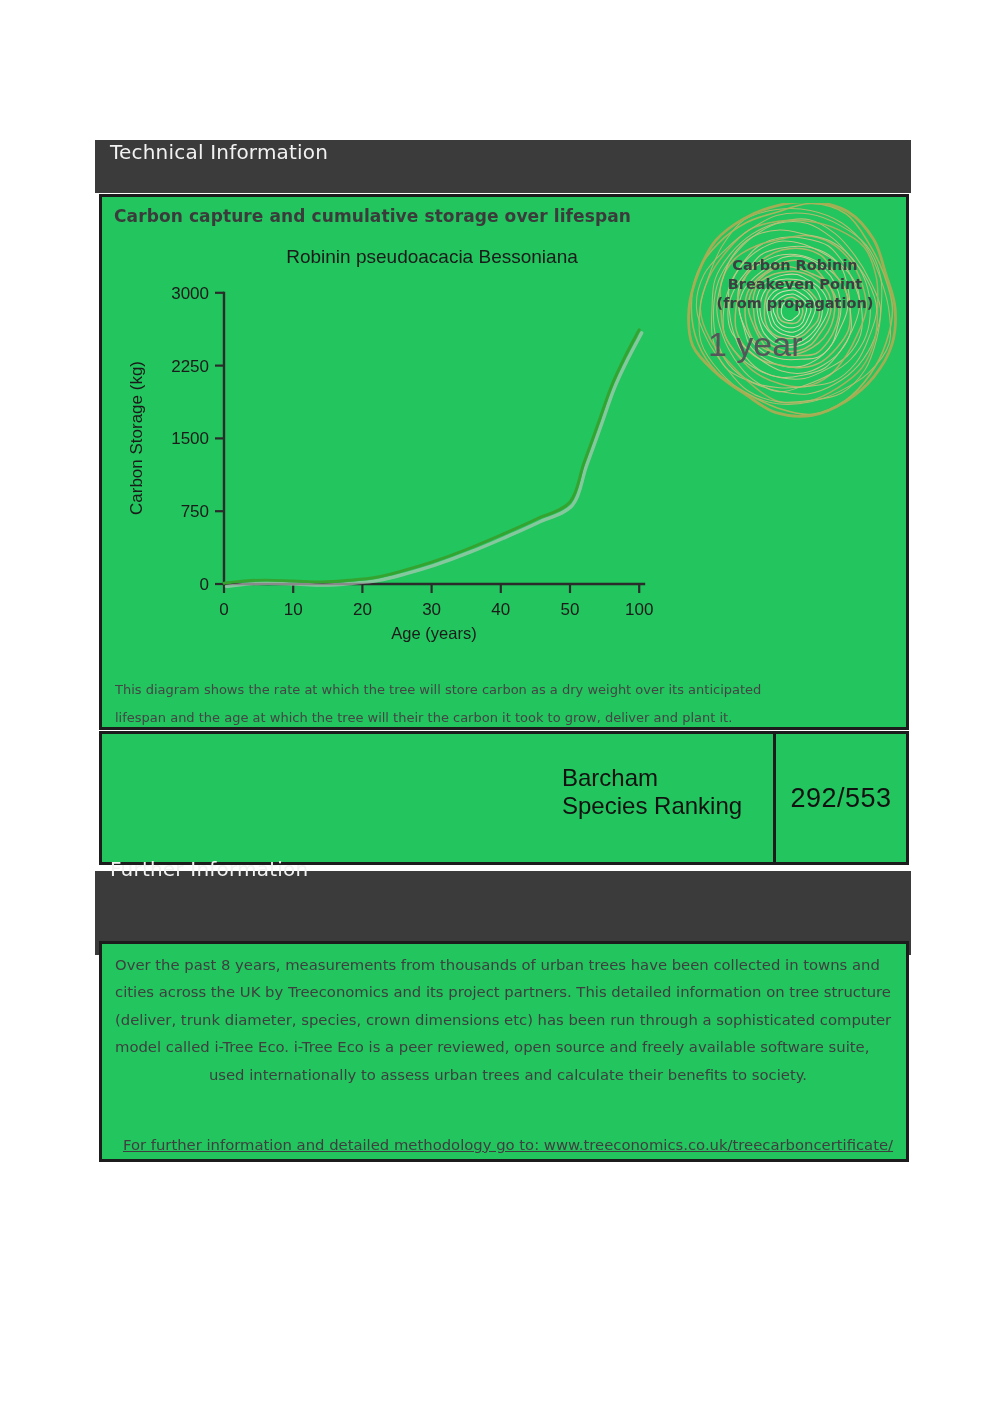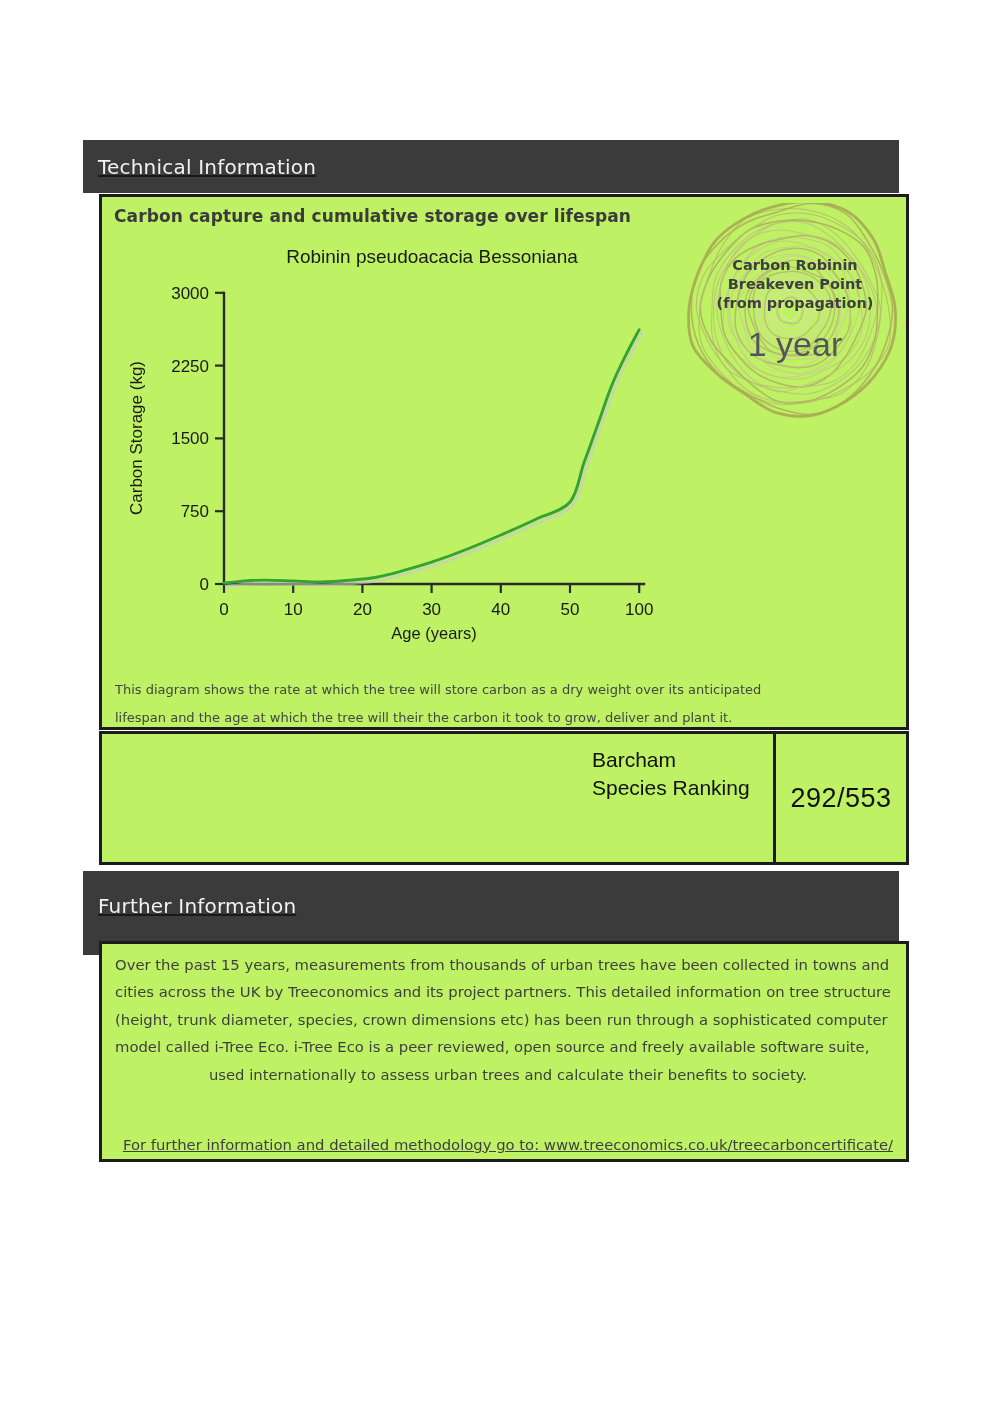--- a/index.html
+++ b/index.html
@@ -9,8 +9,8 @@
   }
   .page{position:absolute;inset:0;}
   .bar{
-    position:absolute;left:83px;width:816px;background:#3b3b3b;
-    display:flex;align-items:center;text-decoration:underline;
+    position:absolute;left:95px;width:816px;background:#3b3b3b;
+    display:flex;
   }
   .bar .bar-label{
     color:#f2f2f2;font-size:20px;letter-spacing:0.2px;padding-left:15px;

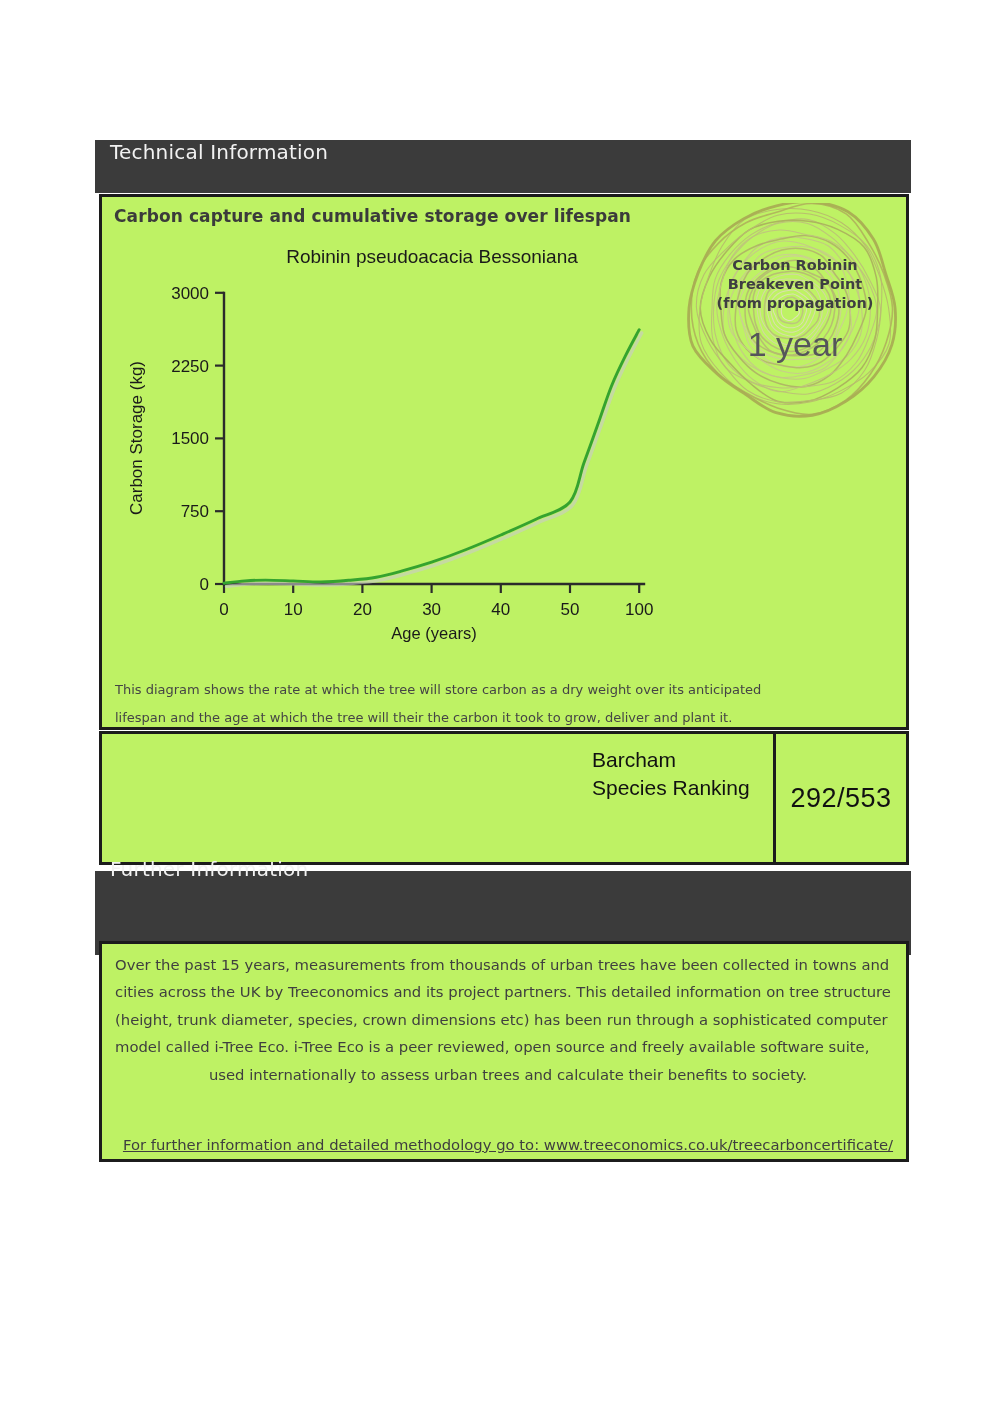--- a/index.html
+++ b/index.html
@@ -20,7 +20,7 @@
   #further-bar{top:871px;height:84px;}
   #further-bar .bar-label{margin-top:-14px;}
   .box{
-    position:absolute;left:99px;width:804px;background:#bef264;
+    position:absolute;left:99px;width:804px;background:#22c55e;
     border:3px solid #1c1c1c;
   }
   #tech-box{top:194px;height:530px;}

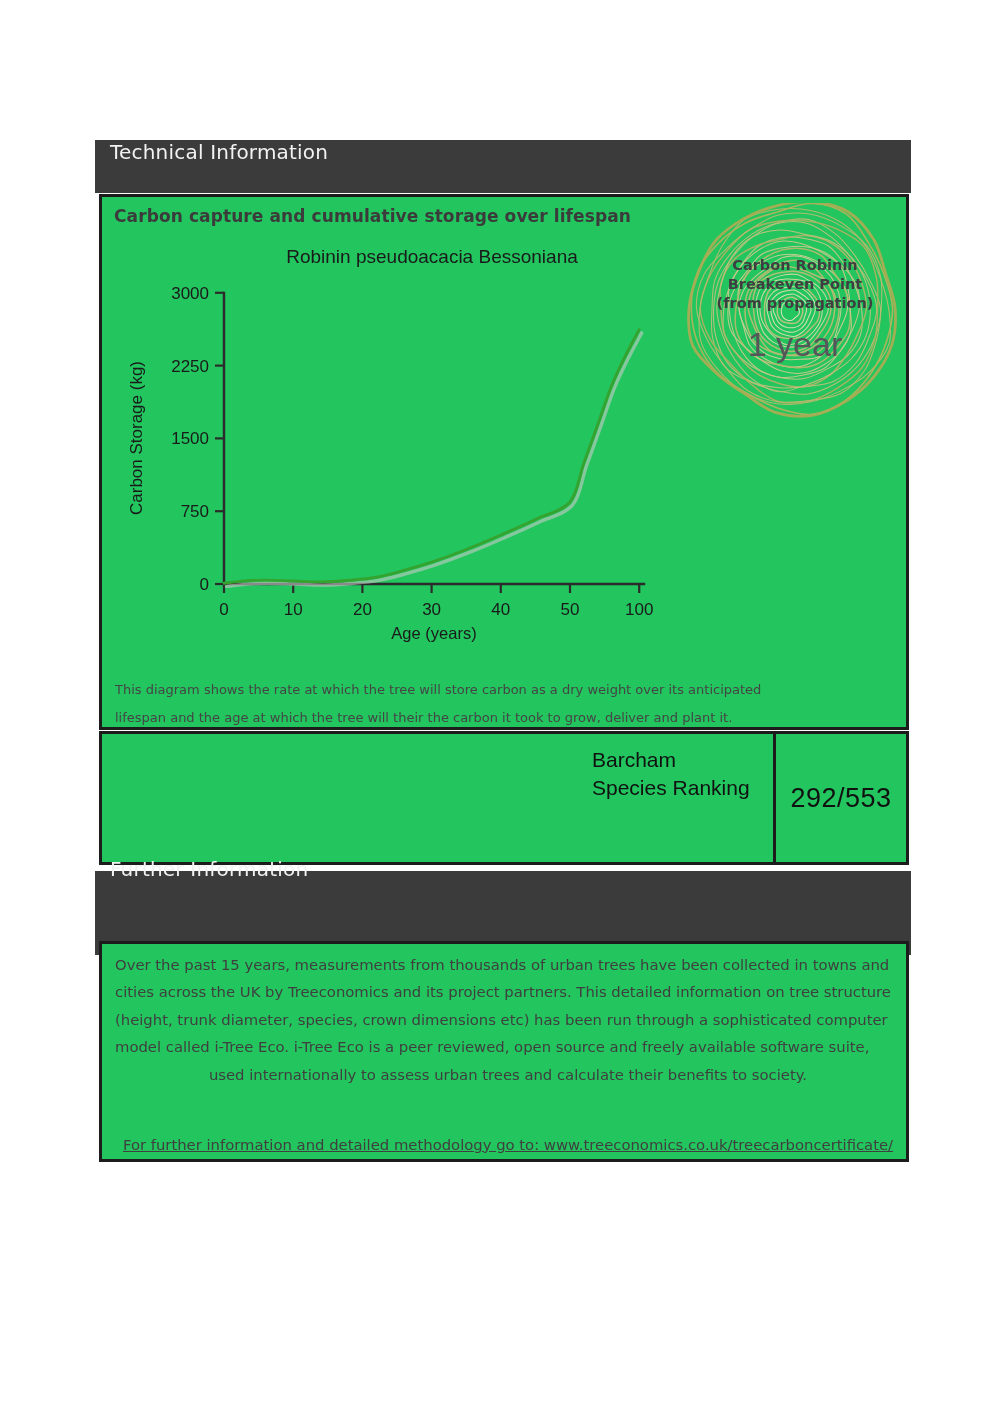--- a/index.html
+++ b/index.html
@@ -39,7 +39,7 @@
     font-weight:bold;font-size:14.5px;line-height:19px;color:#3e3e41;
   }
   .badge-value{
-    position:absolute;left:3px;top:122px;width:210px;text-align:center;
+    position:absolute;left:21px;top:122px;width:210px;text-align:left;
     font-size:34px;color:#55555a;font-weight:400;
     font-family:"Liberation Sans",sans-serif;
   }

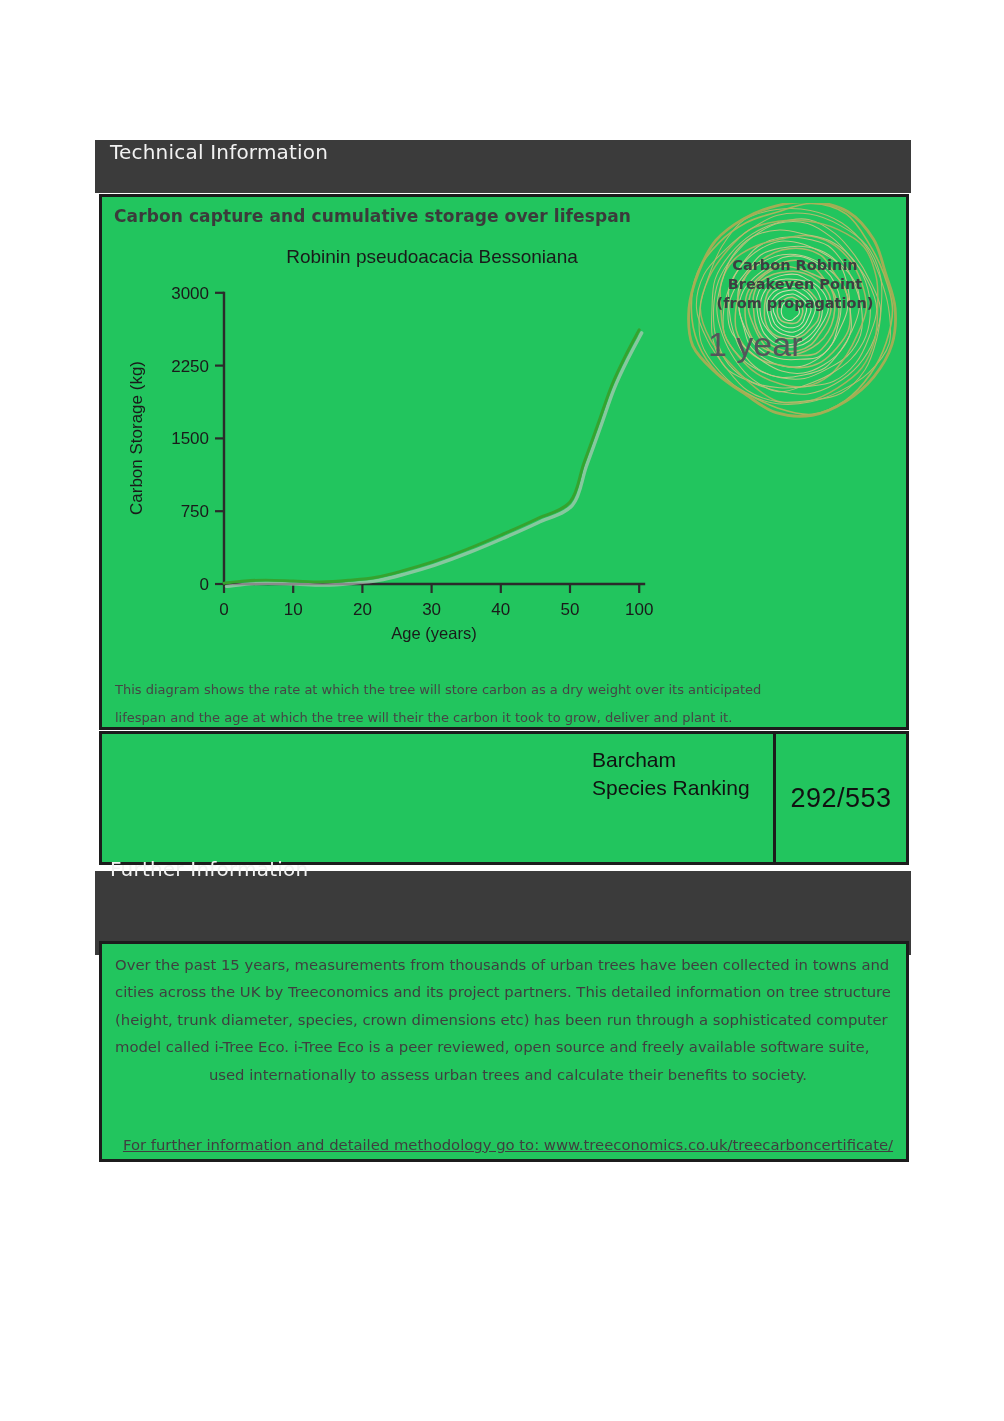--- a/index.html
+++ b/index.html
@@ -51,9 +51,8 @@
   
   .rank-left{position:absolute;left:0;top:0;bottom:0;width:671px;border-right:3px solid #1c1c1c;}
   .rank-label{
-    position:absolute;left:460px;top:12px;font-size:21px;line-height:28px;color:#111;
+    position:absolute;left:460px;top:30px;font-size:24px;line-height:28px;color:#111;
     font-family:"Liberation Sans",sans-serif;
-    margin-left:30px;
   }
   .rank-right{
     position:absolute;left:674px;top:0;bottom:0;right:0;

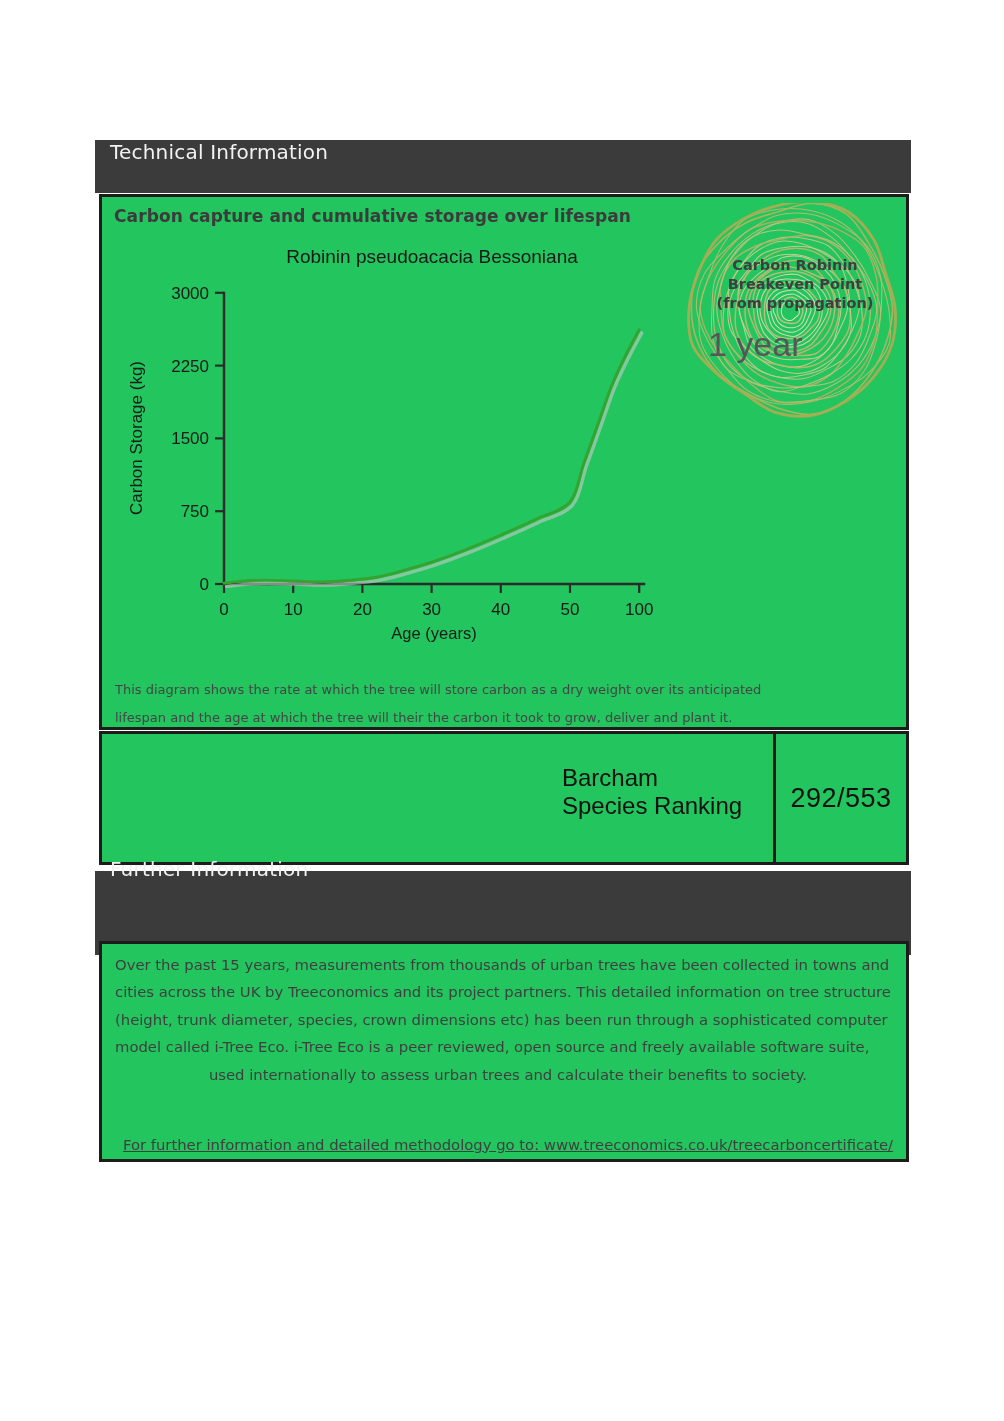--- a/index.html
+++ b/index.html
@@ -175,7 +175,7 @@
 
   <div class="box" id="further-box">
     <div class="further-text">
-      <div class="jline">Over the past 15 years, measurements from thousands of urban trees have been collected in towns and</div>
+      <div class="jline">Over the past 8 years, measurements from thousands of urban trees have been collected in towns and</div>
       <div class="jline">cities across the UK by Treeconomics and its project partners. This detailed information on tree structure</div>
       <div class="jline">(height, trunk diameter, species, crown dimensions etc) has been run through a sophisticated computer</div>
       <div class="jline">model called i-Tree Eco. i-Tree Eco is a peer reviewed, open source and freely available software suite,</div>

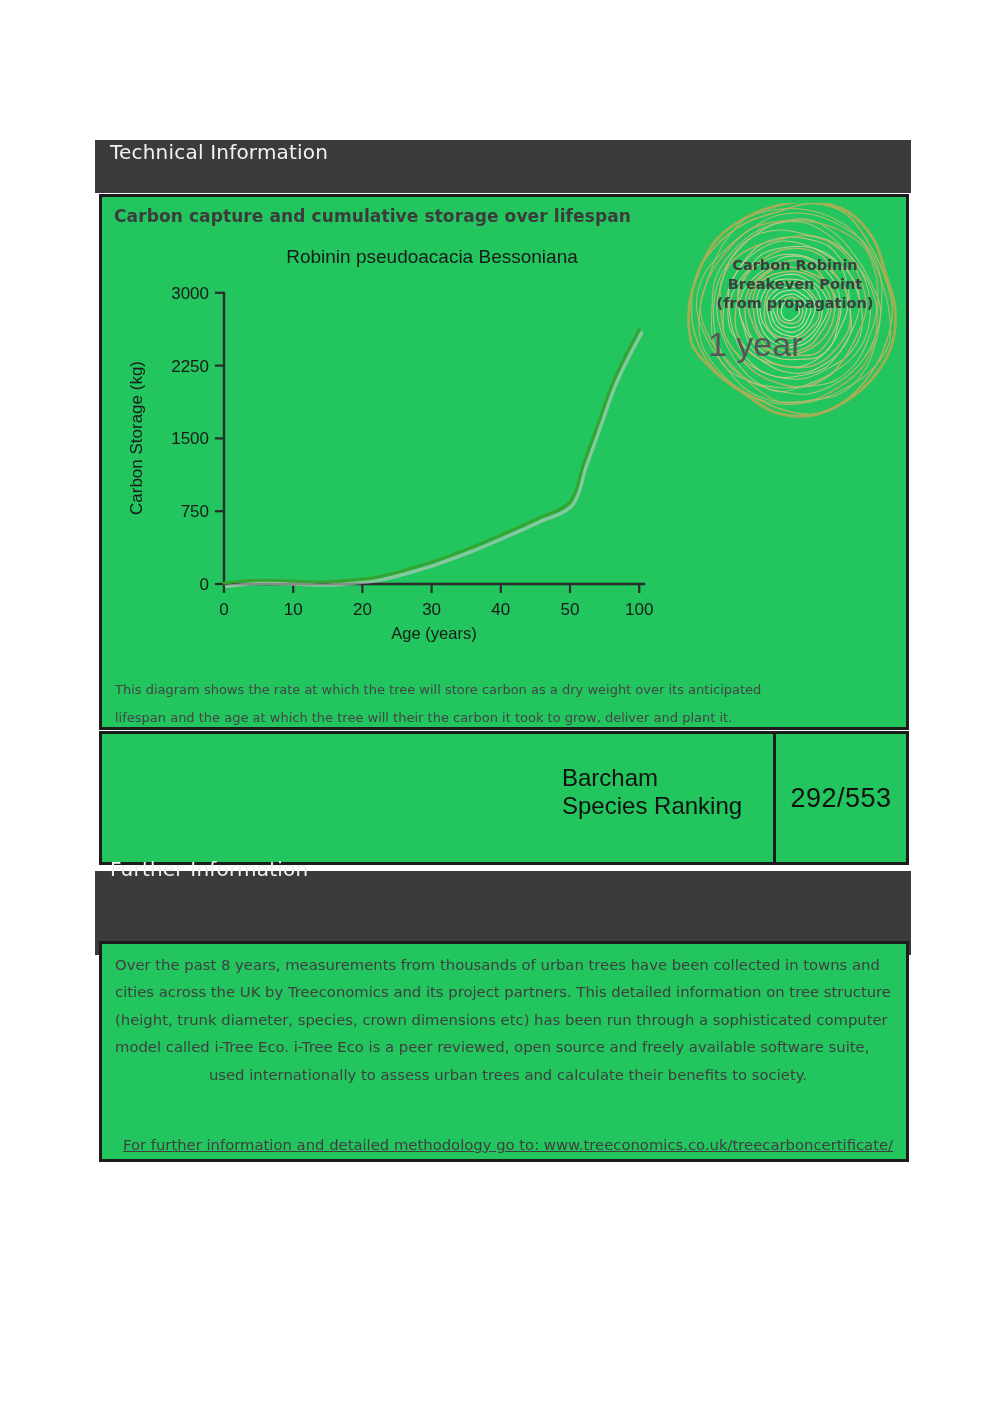--- a/index.html
+++ b/index.html
@@ -177,7 +177,7 @@
     <div class="further-text">
       <div class="jline">Over the past 8 years, measurements from thousands of urban trees have been collected in towns and</div>
       <div class="jline">cities across the UK by Treeconomics and its project partners. This detailed information on tree structure</div>
-      <div class="jline">(height, trunk diameter, species, crown dimensions etc) has been run through a sophisticated computer</div>
+      <div class="jline">(deliver, trunk diameter, species, crown dimensions etc) has been run through a sophisticated computer</div>
       <div class="jline">model called i-Tree Eco. i-Tree Eco is a peer reviewed, open source and freely available software suite,</div>
       <div class="lline">used internationally to assess urban trees and calculate their benefits to society.</div>
       <div class="lline link-line">For further information and detailed methodology go to: www.treeconomics.co.uk/treecarboncertificate/</div>

